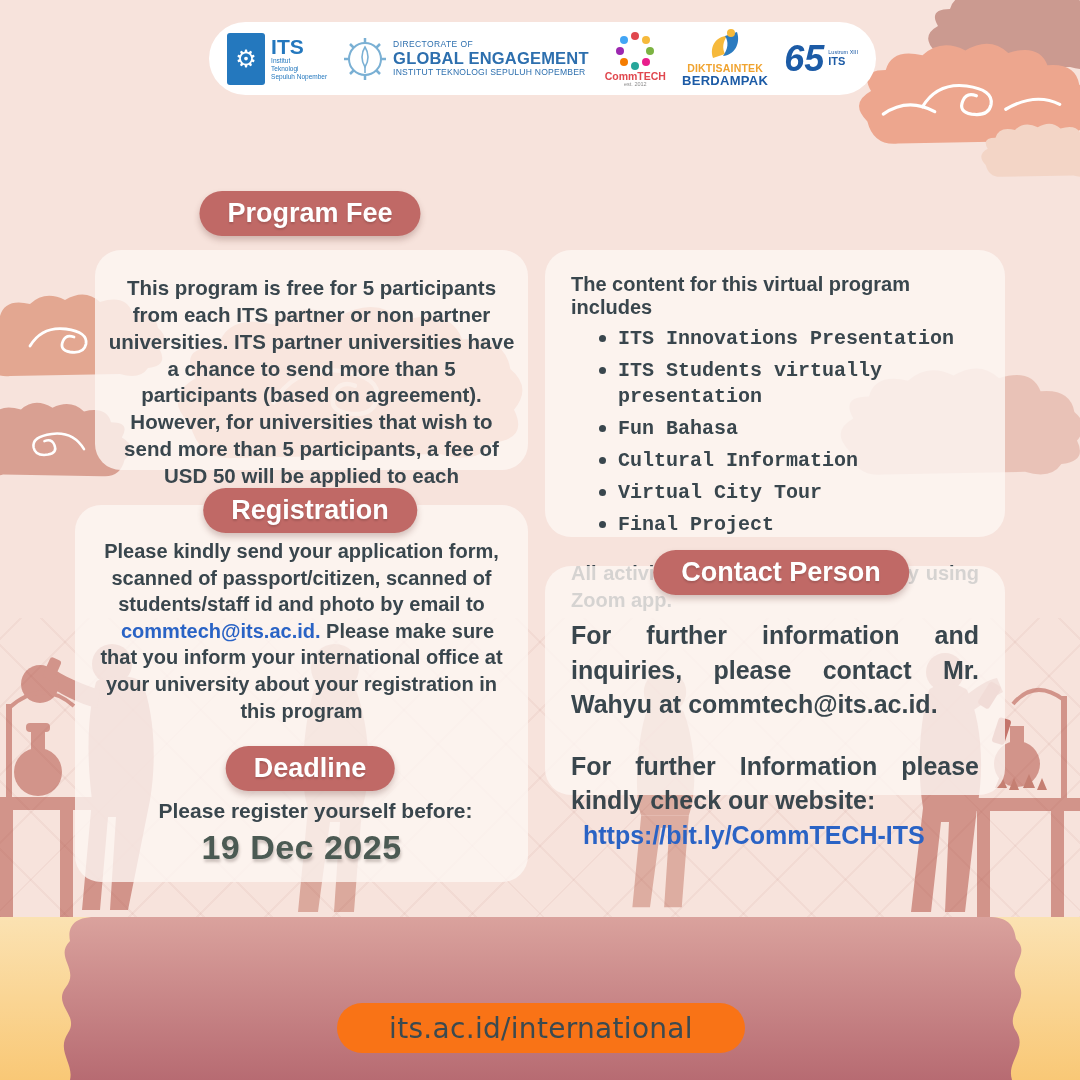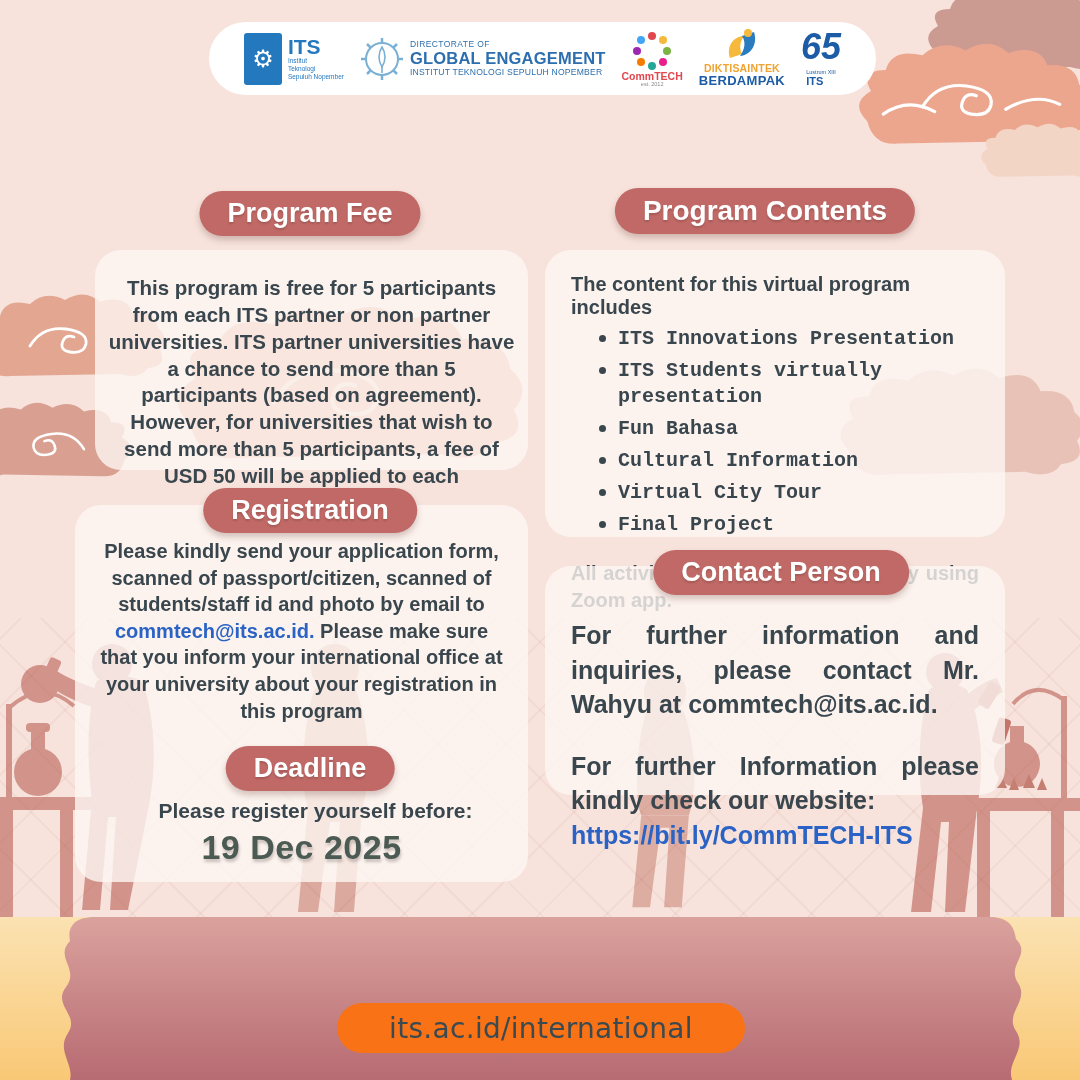--- a/index.html
+++ b/index.html
@@ -37,7 +37,7 @@
   .dik-wrap{display:flex;flex-direction:column;align-items:center;line-height:1.15;}
   .dik-l1{font-size:10.5px;font-weight:bold;color:#f0a32f;letter-spacing:.2px;}
   .dik-l2{font-size:13px;font-weight:bold;color:#1c5ba6;letter-spacing:.3px;}
-  .its65{display:flex;align-items:center;gap:4px;flex-direction:column;}
+  .its65{display:flex;align-items:center;gap:4px;}
   .n65{font-size:36px;font-weight:bold;font-style:italic;color:#1c5ba6;line-height:1;}
   .its65 .side{line-height:1.1;}
   .its65 .lust{font-size:5.5px;color:#1c5ba6;}

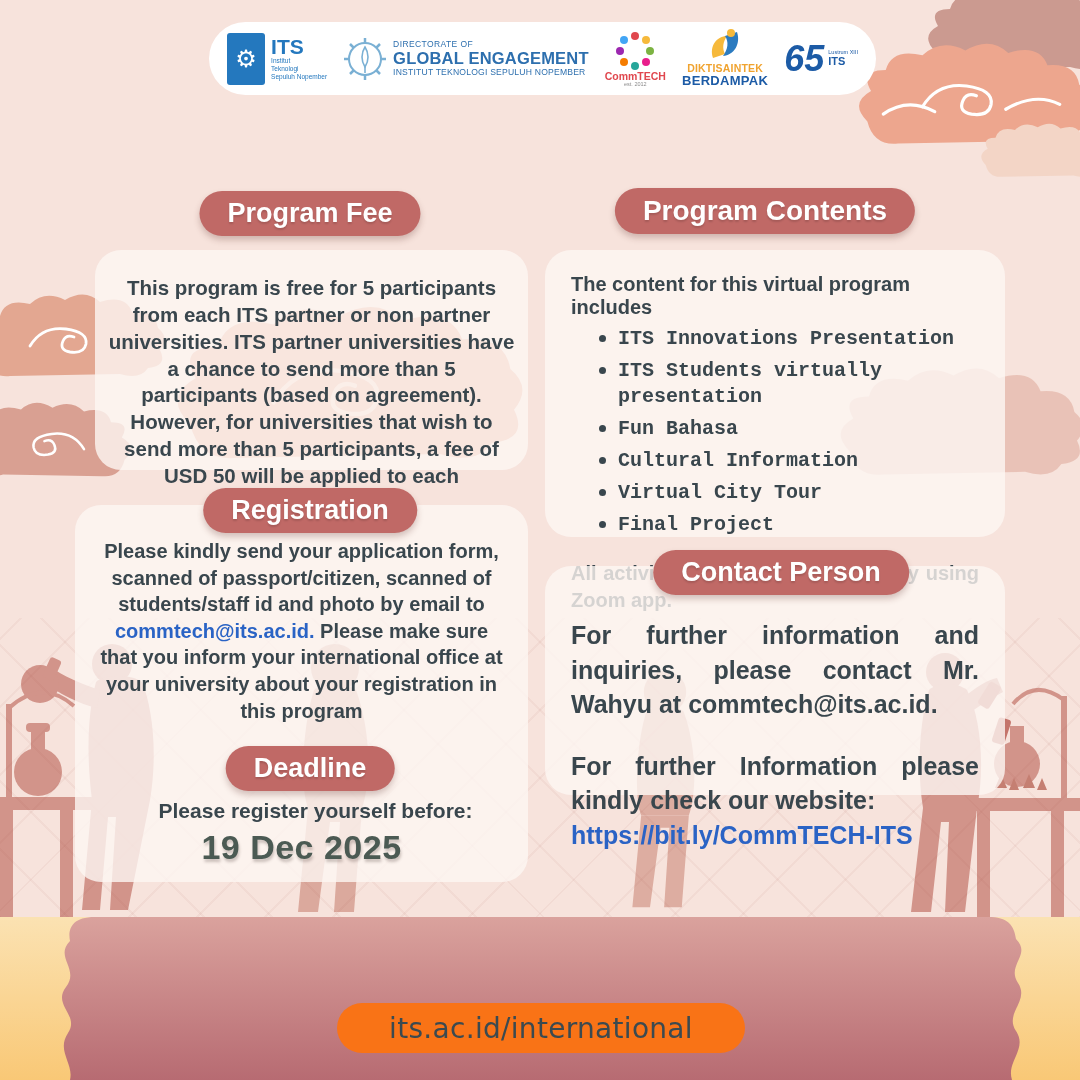--- a/index.html
+++ b/index.html
@@ -258,7 +258,6 @@
   <div class="dl-label">Please register yourself before:</div>
   <div class="dl-date">19 Dec 2025</div>
 
-  <div class="badge sz28" style="left:765px;top:188px;">Program Contents</div>
   <div class="card contents-card">
     <p class="intro">The content for this virtual program includes</p>
     <ul>

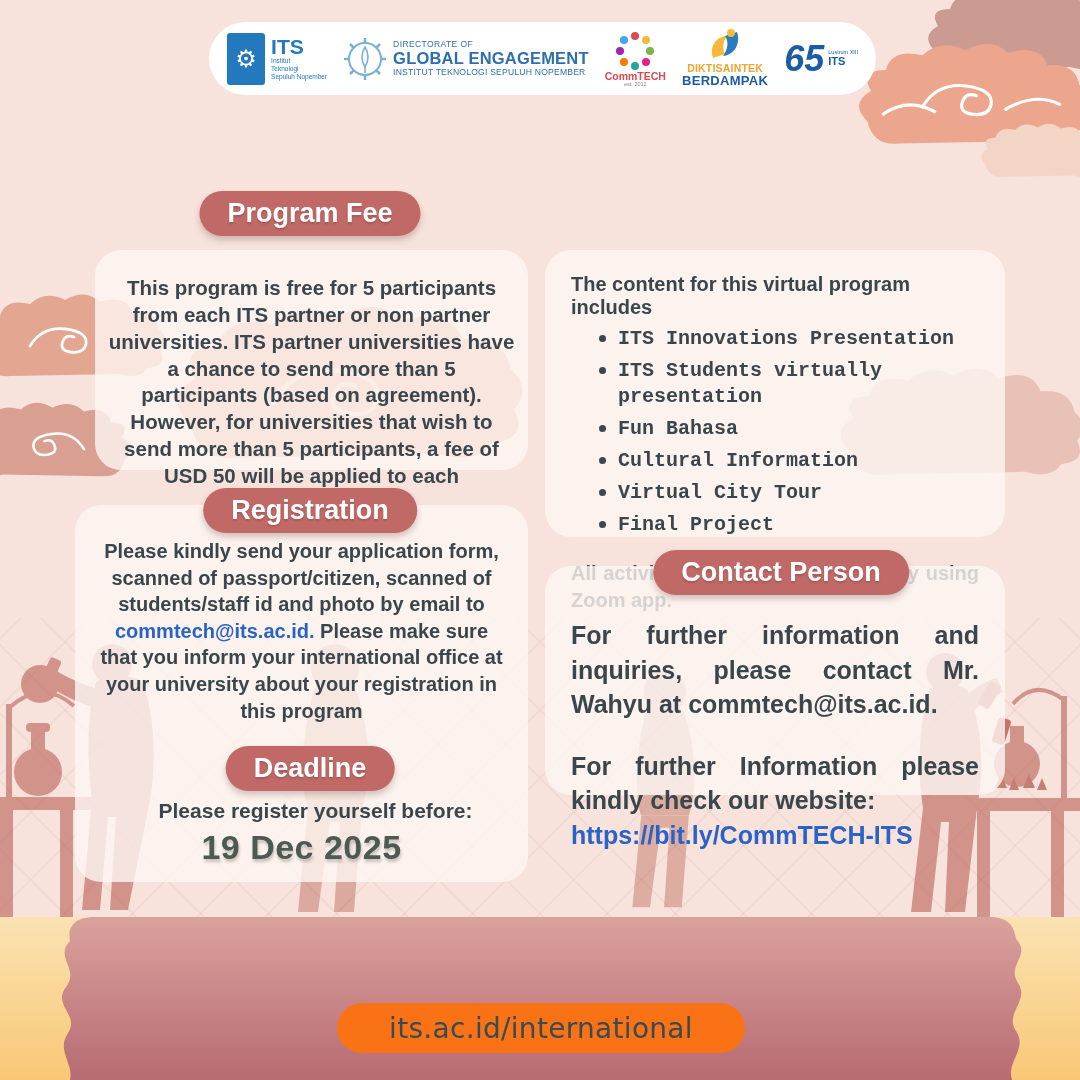--- a/index.html
+++ b/index.html
@@ -71,7 +71,7 @@
   .contact-card p{margin:0;font-size:25px;line-height:1.38;text-align:justify;}
   .contact-card .p2{margin-top:27px;}
   .blue{color:#2a63c5;}
-  a.blue{text-decoration:none;cursor:pointer;}
+  a.blue{text-decoration:none;cursor:pointer;margin-left:12px;}
   .dl-label{position:absolute;left:89px;top:799px;width:453px;z-index:25;
     text-align:center;font-size:21px;font-weight:bold;color:#39464d;}
   .dl-date{position:absolute;left:75px;top:828px;width:453px;z-index:25;

